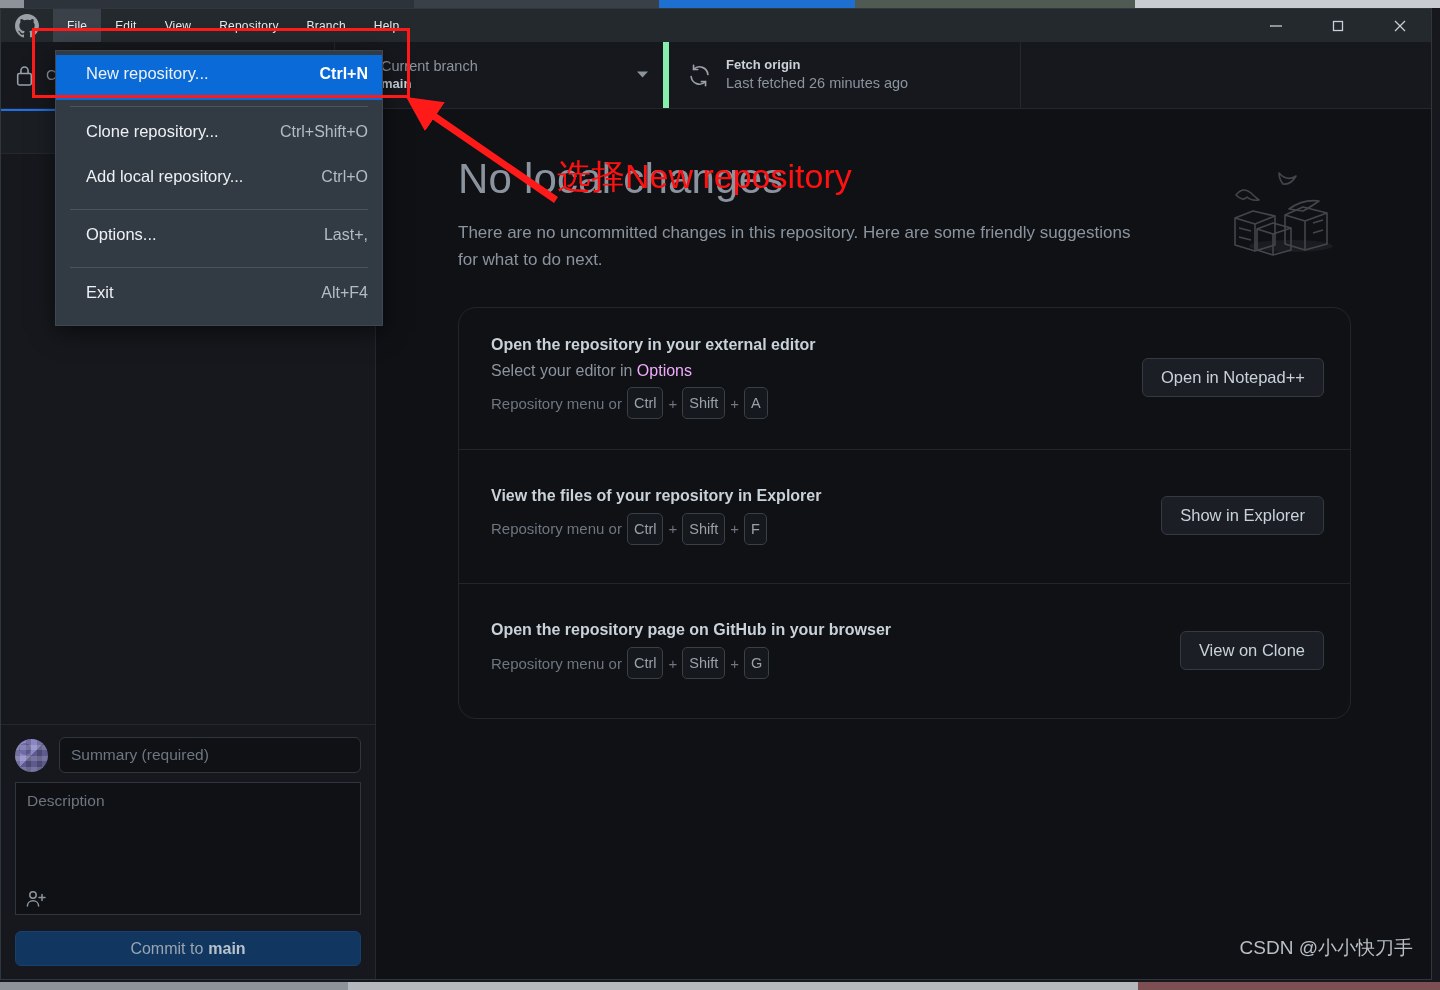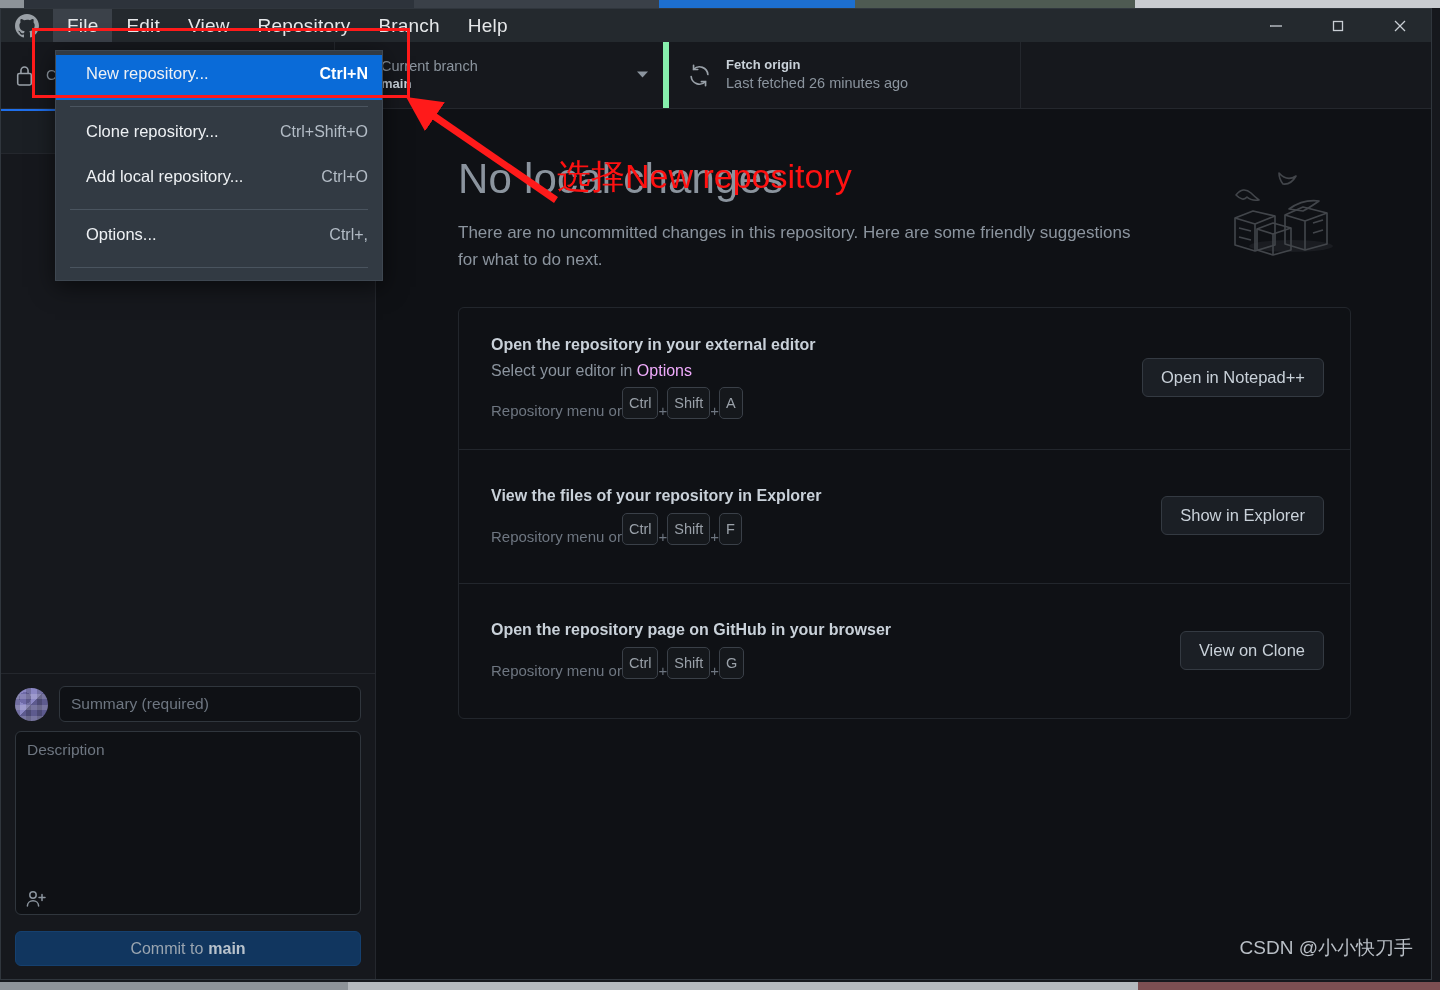--- a/index.html
+++ b/index.html
@@ -53,7 +53,7 @@
   .menu-item {
     padding: 16px 14px;
     display: flex; align-items: center;
-    font-size: 19px; color: #e6e8ea;
+    font-size: 12px; color: #e6e8ea;
     letter-spacing: .2px;
     cursor: default;
     text-align: center;

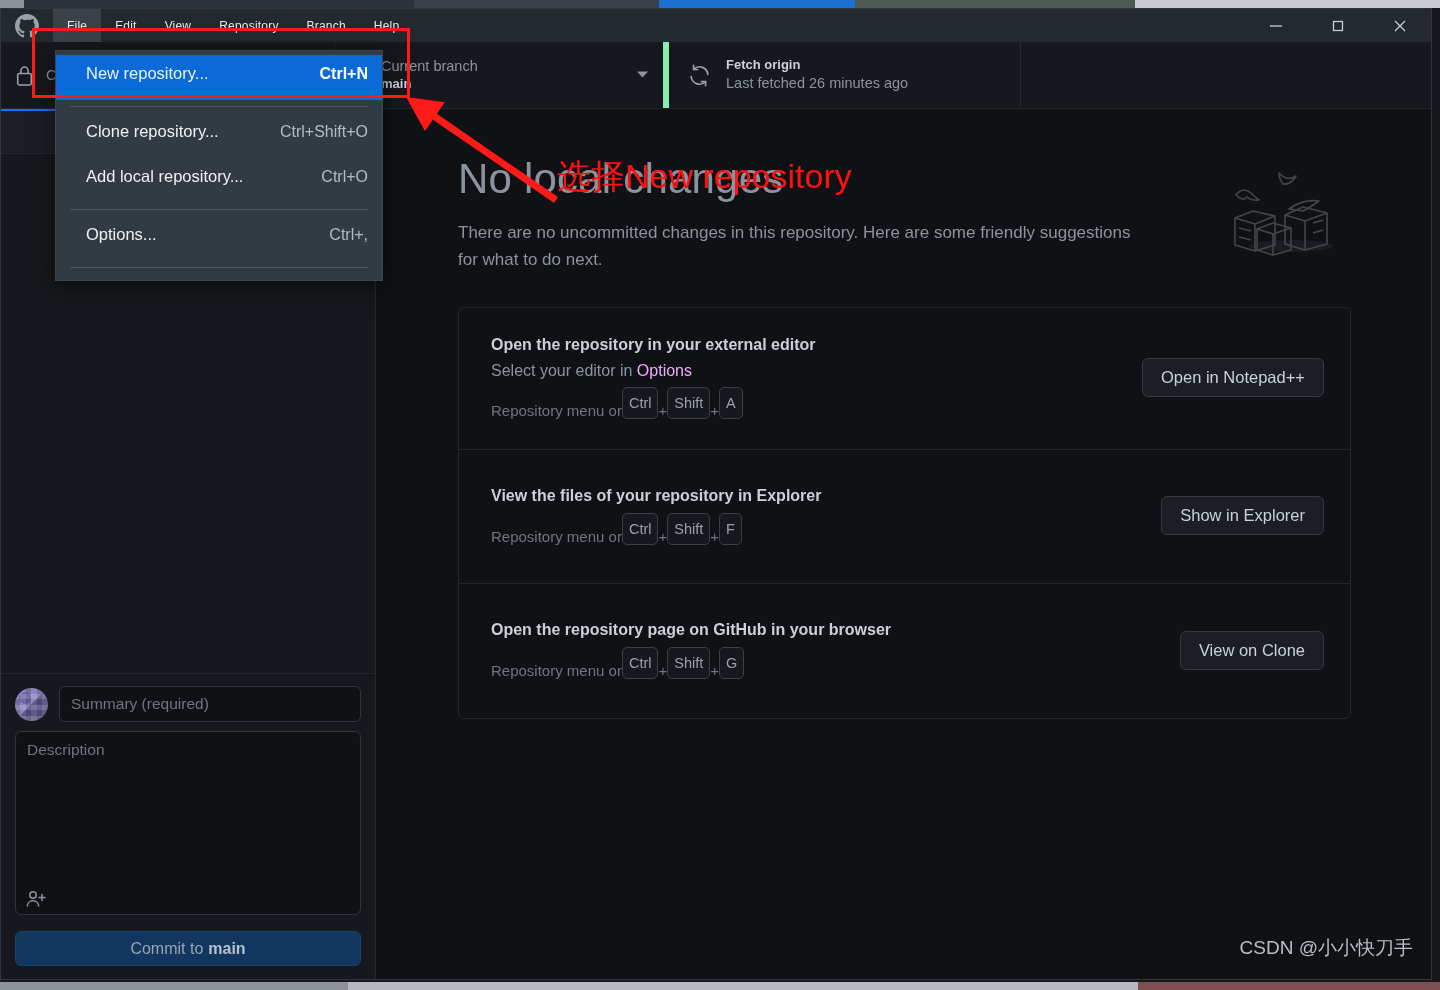--- a/index.html
+++ b/index.html
@@ -563,7 +563,7 @@
       <div class="dd-sep"></div>
       <div class="dd-item">
         <span>Options...</span>
-        <span class="acc">Ctrl+,</span>
+        <span class="acc">Last+,</span>
       </div>
       <div class="dd-sep"></div>
     </div>

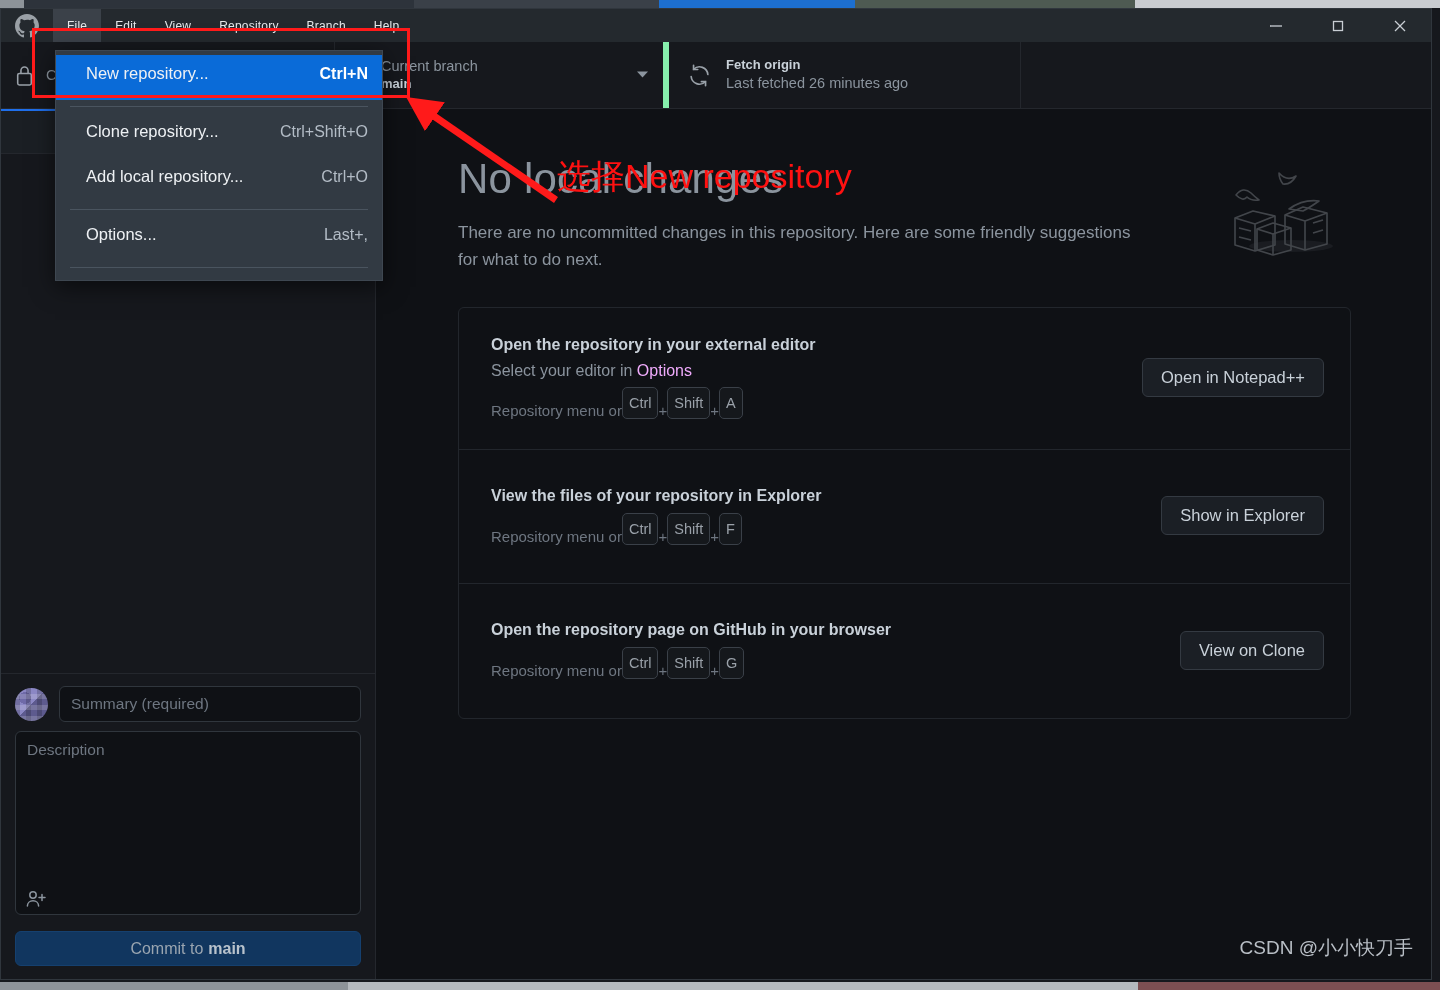--- a/index.html
+++ b/index.html
@@ -566,6 +566,10 @@
         <span class="acc">Last+,</span>
       </div>
       <div class="dd-sep"></div>
+      <div class="dd-item">
+        <span>Exit</span>
+        <span class="acc">Alt+F4</span>
+      </div>
     </div>
 
     <div class="watermark">CSDN @小小快刀手</div>

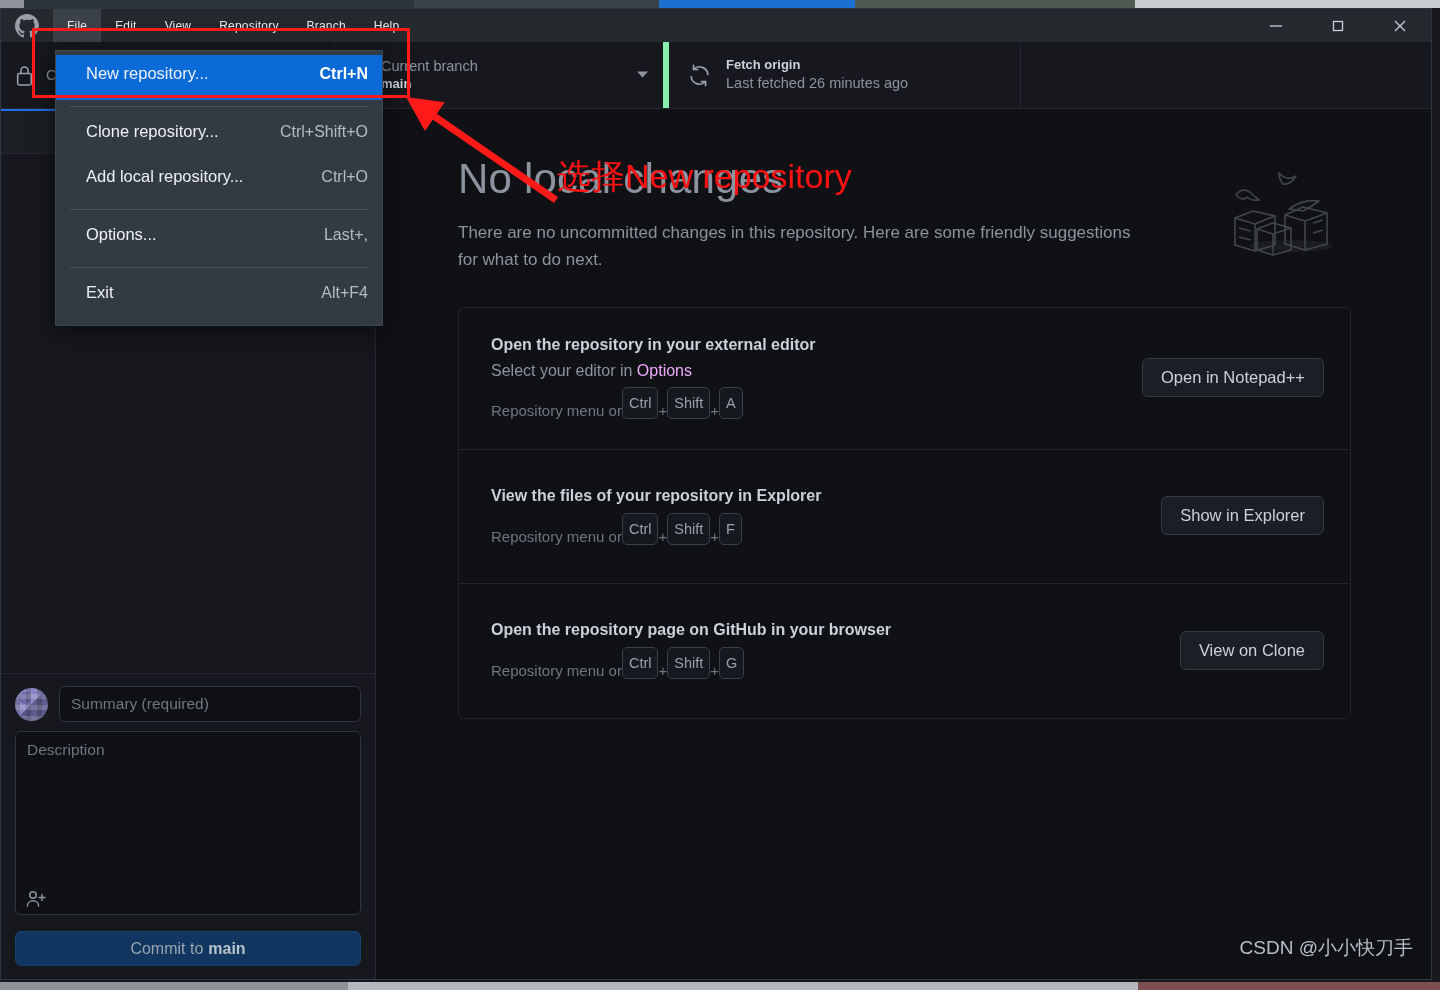--- a/index.html
+++ b/index.html
@@ -210,7 +210,7 @@
 
   .suggestions {
     border: 1px solid #22262c;
-    border-radius: 6px;
+    border-radius: 18px;
     overflow: hidden;
   }
   .sg-item {

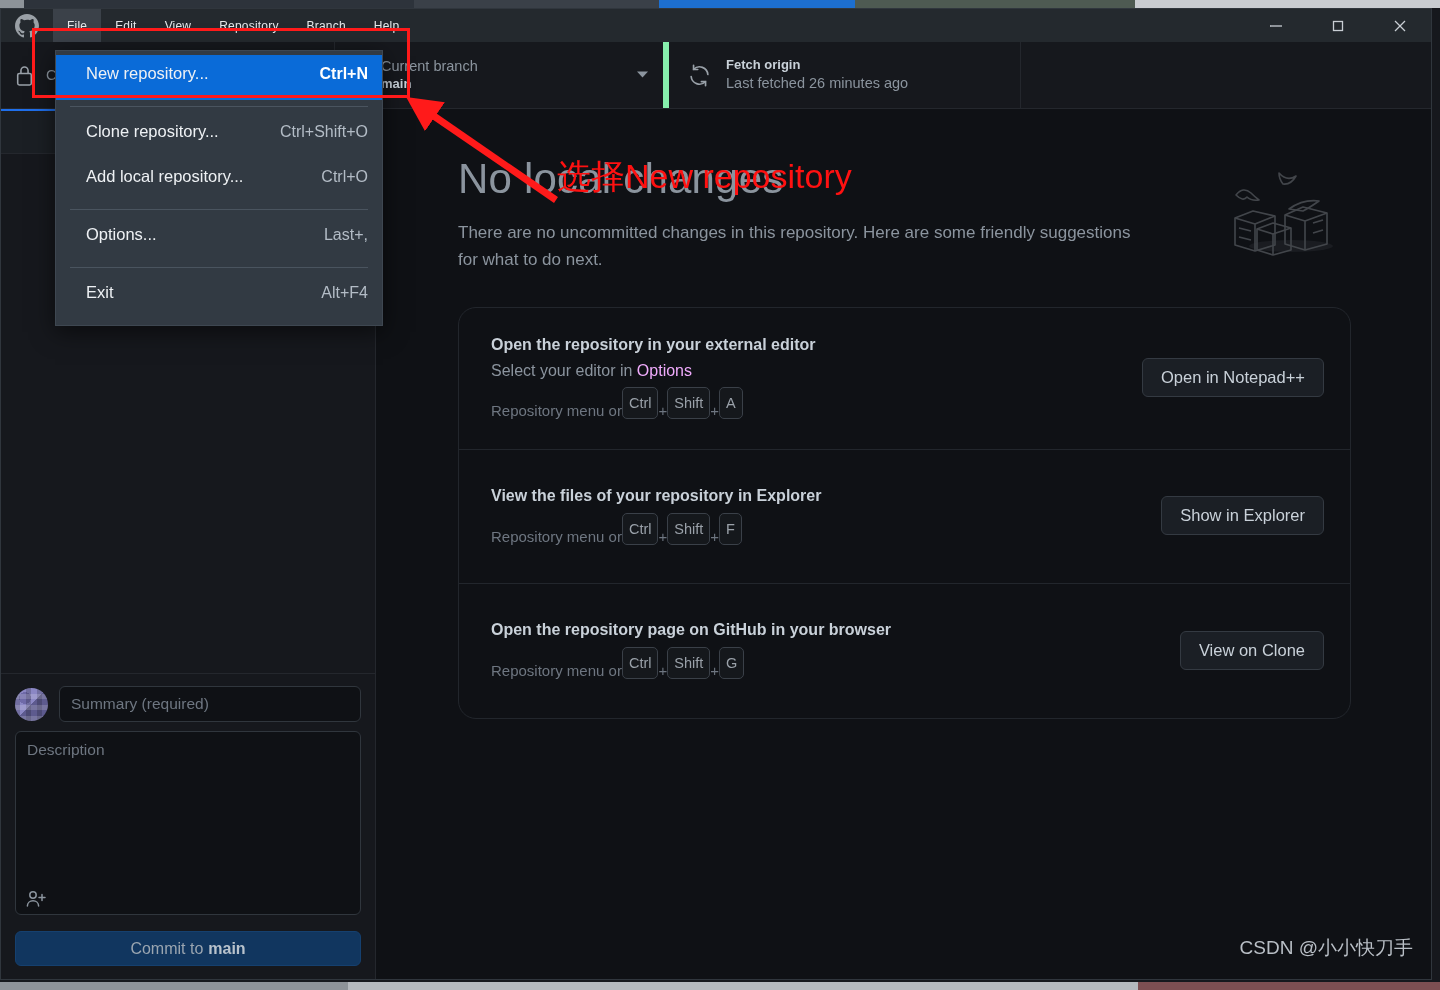--- a/index.html
+++ b/index.html
@@ -229,7 +229,7 @@
     font-size: 16px; color: #8b949e; margin-bottom: 7px;
   }
   .sg-sub a { color: #f0abfc; text-decoration: none; }
-  .sg-hint { font-size: 15px; color: #6e7681; display: flex; align-items: flex-end; }
+  .sg-hint { font-size: 15px; color: #6e7681; display: flex; align-items: center; gap: 5px; }
   .kbd {
     display: inline-block;
     border: 1px solid #3a4048;

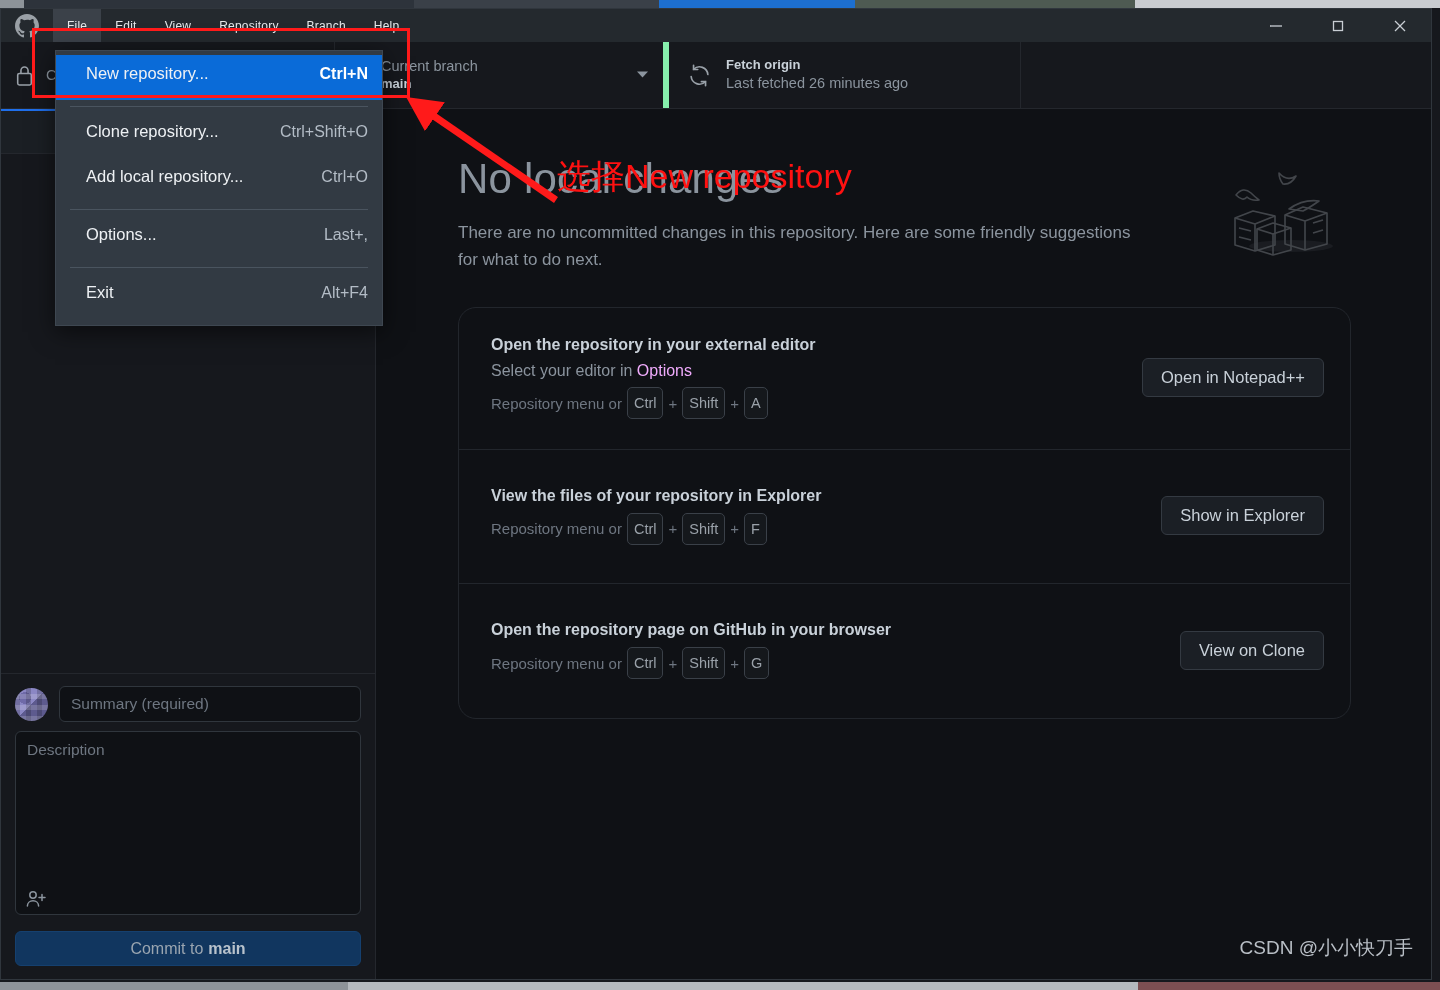--- a/index.html
+++ b/index.html
@@ -158,10 +158,10 @@
   .input-summary::placeholder { color: #6e7681; }
   .desc-wrap { position: relative; }
   .input-desc {
-    width: 100%; height: 184px;
+    width: 100%; height: 133px;
     background: #0f1115;
     border: 1px solid #30363d;
-    border-radius: 6px;
+    border-radius: 0;
     color: #c9d1d9; font-size: 15.5px;
     padding: 9px 11px;
     resize: none;

